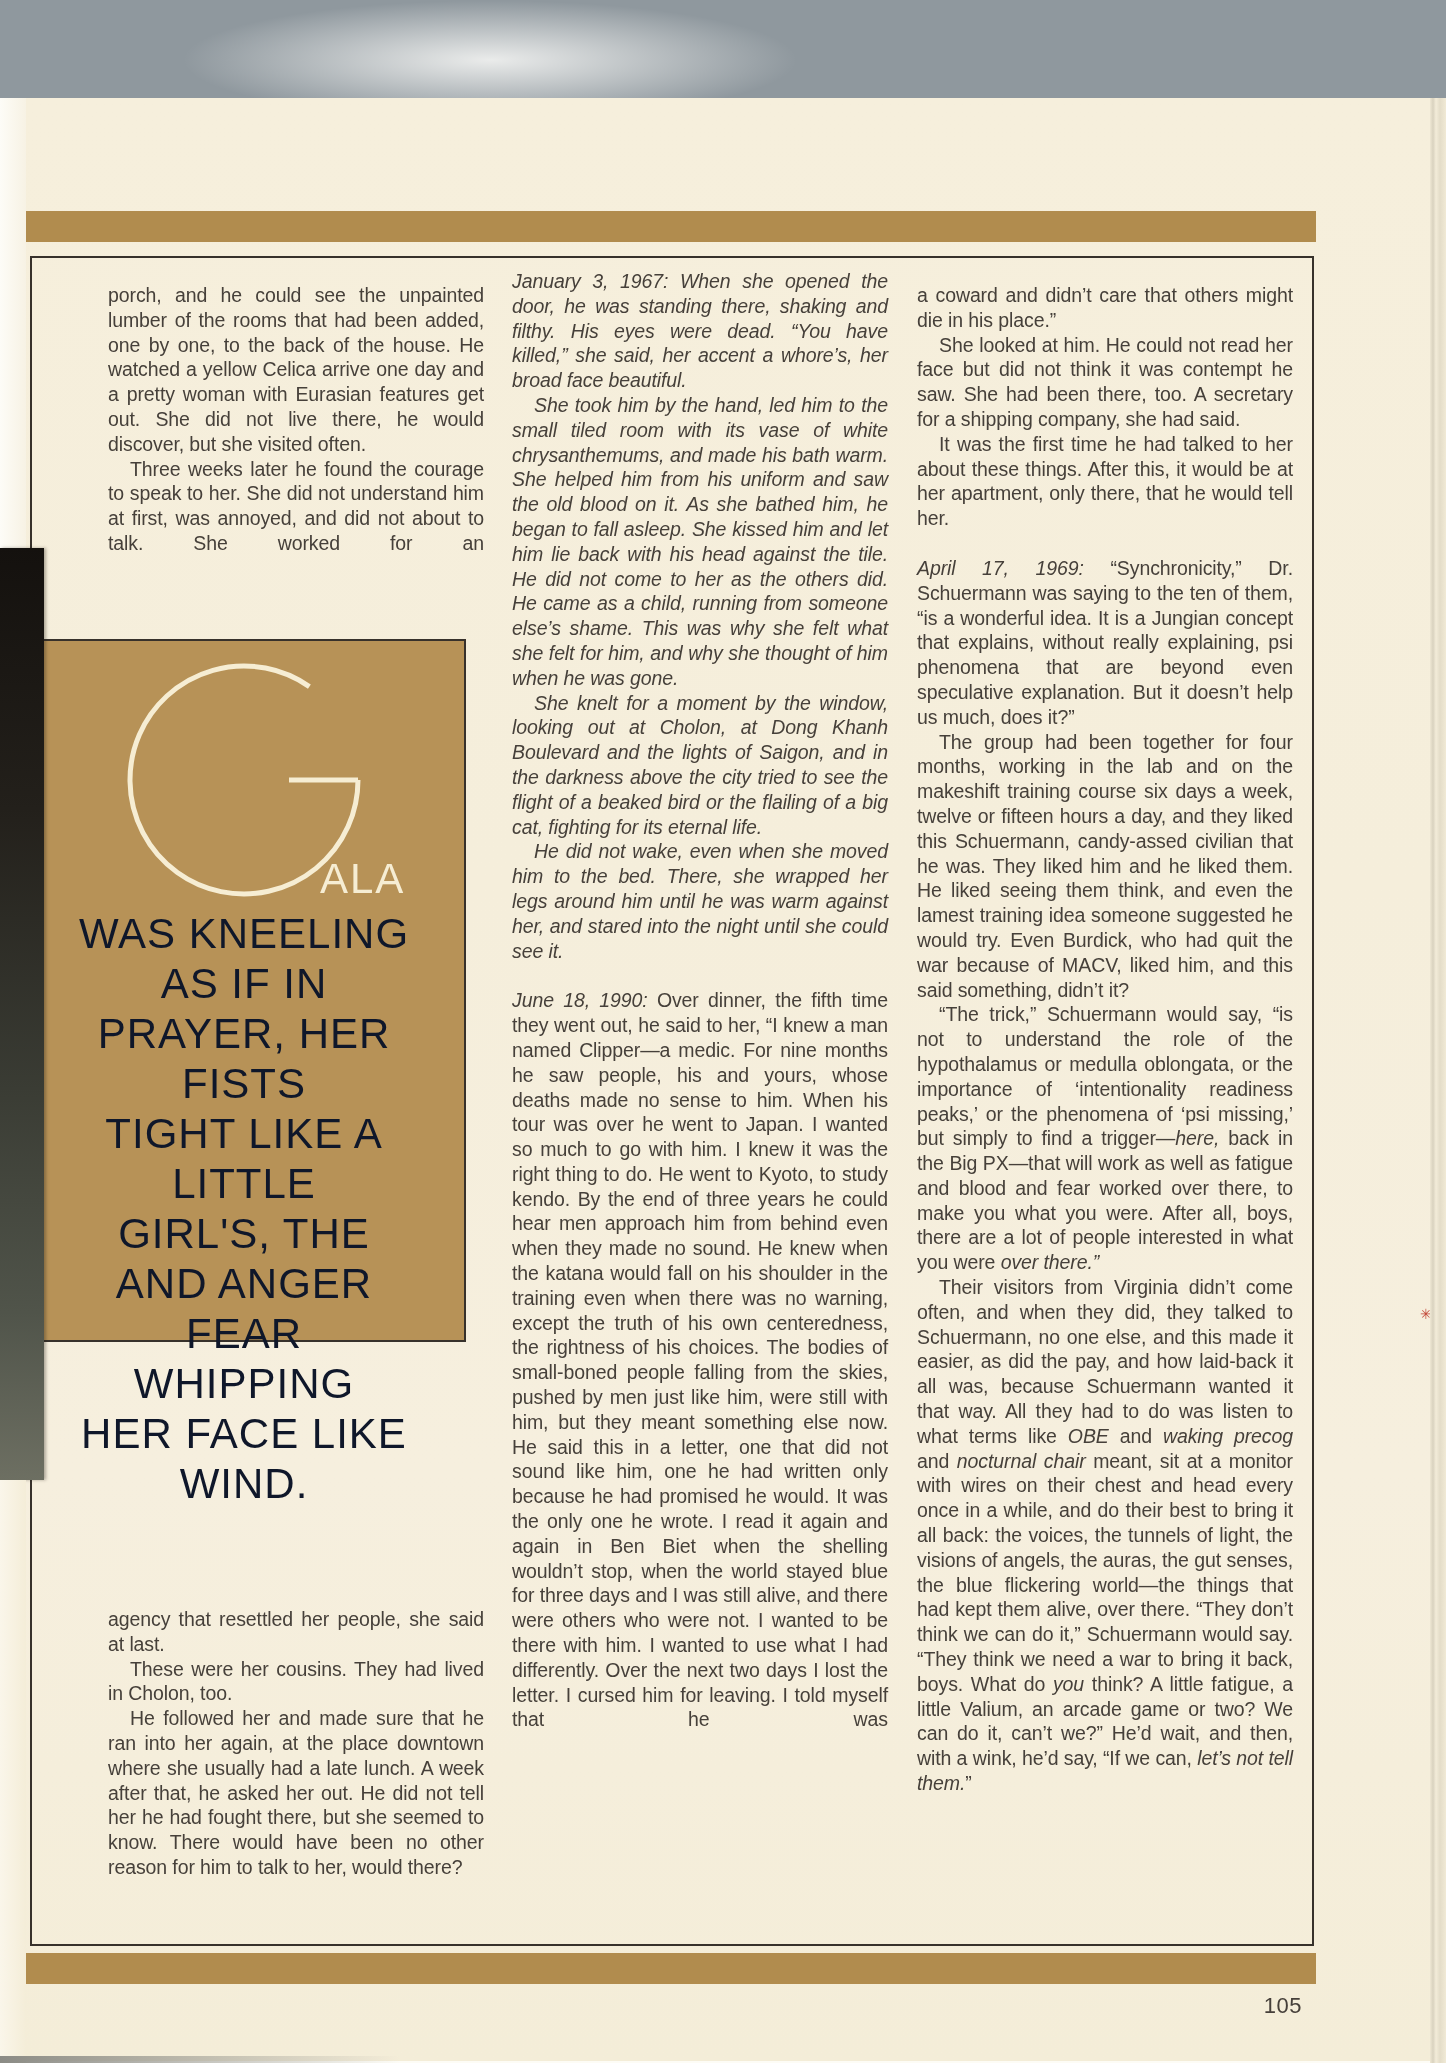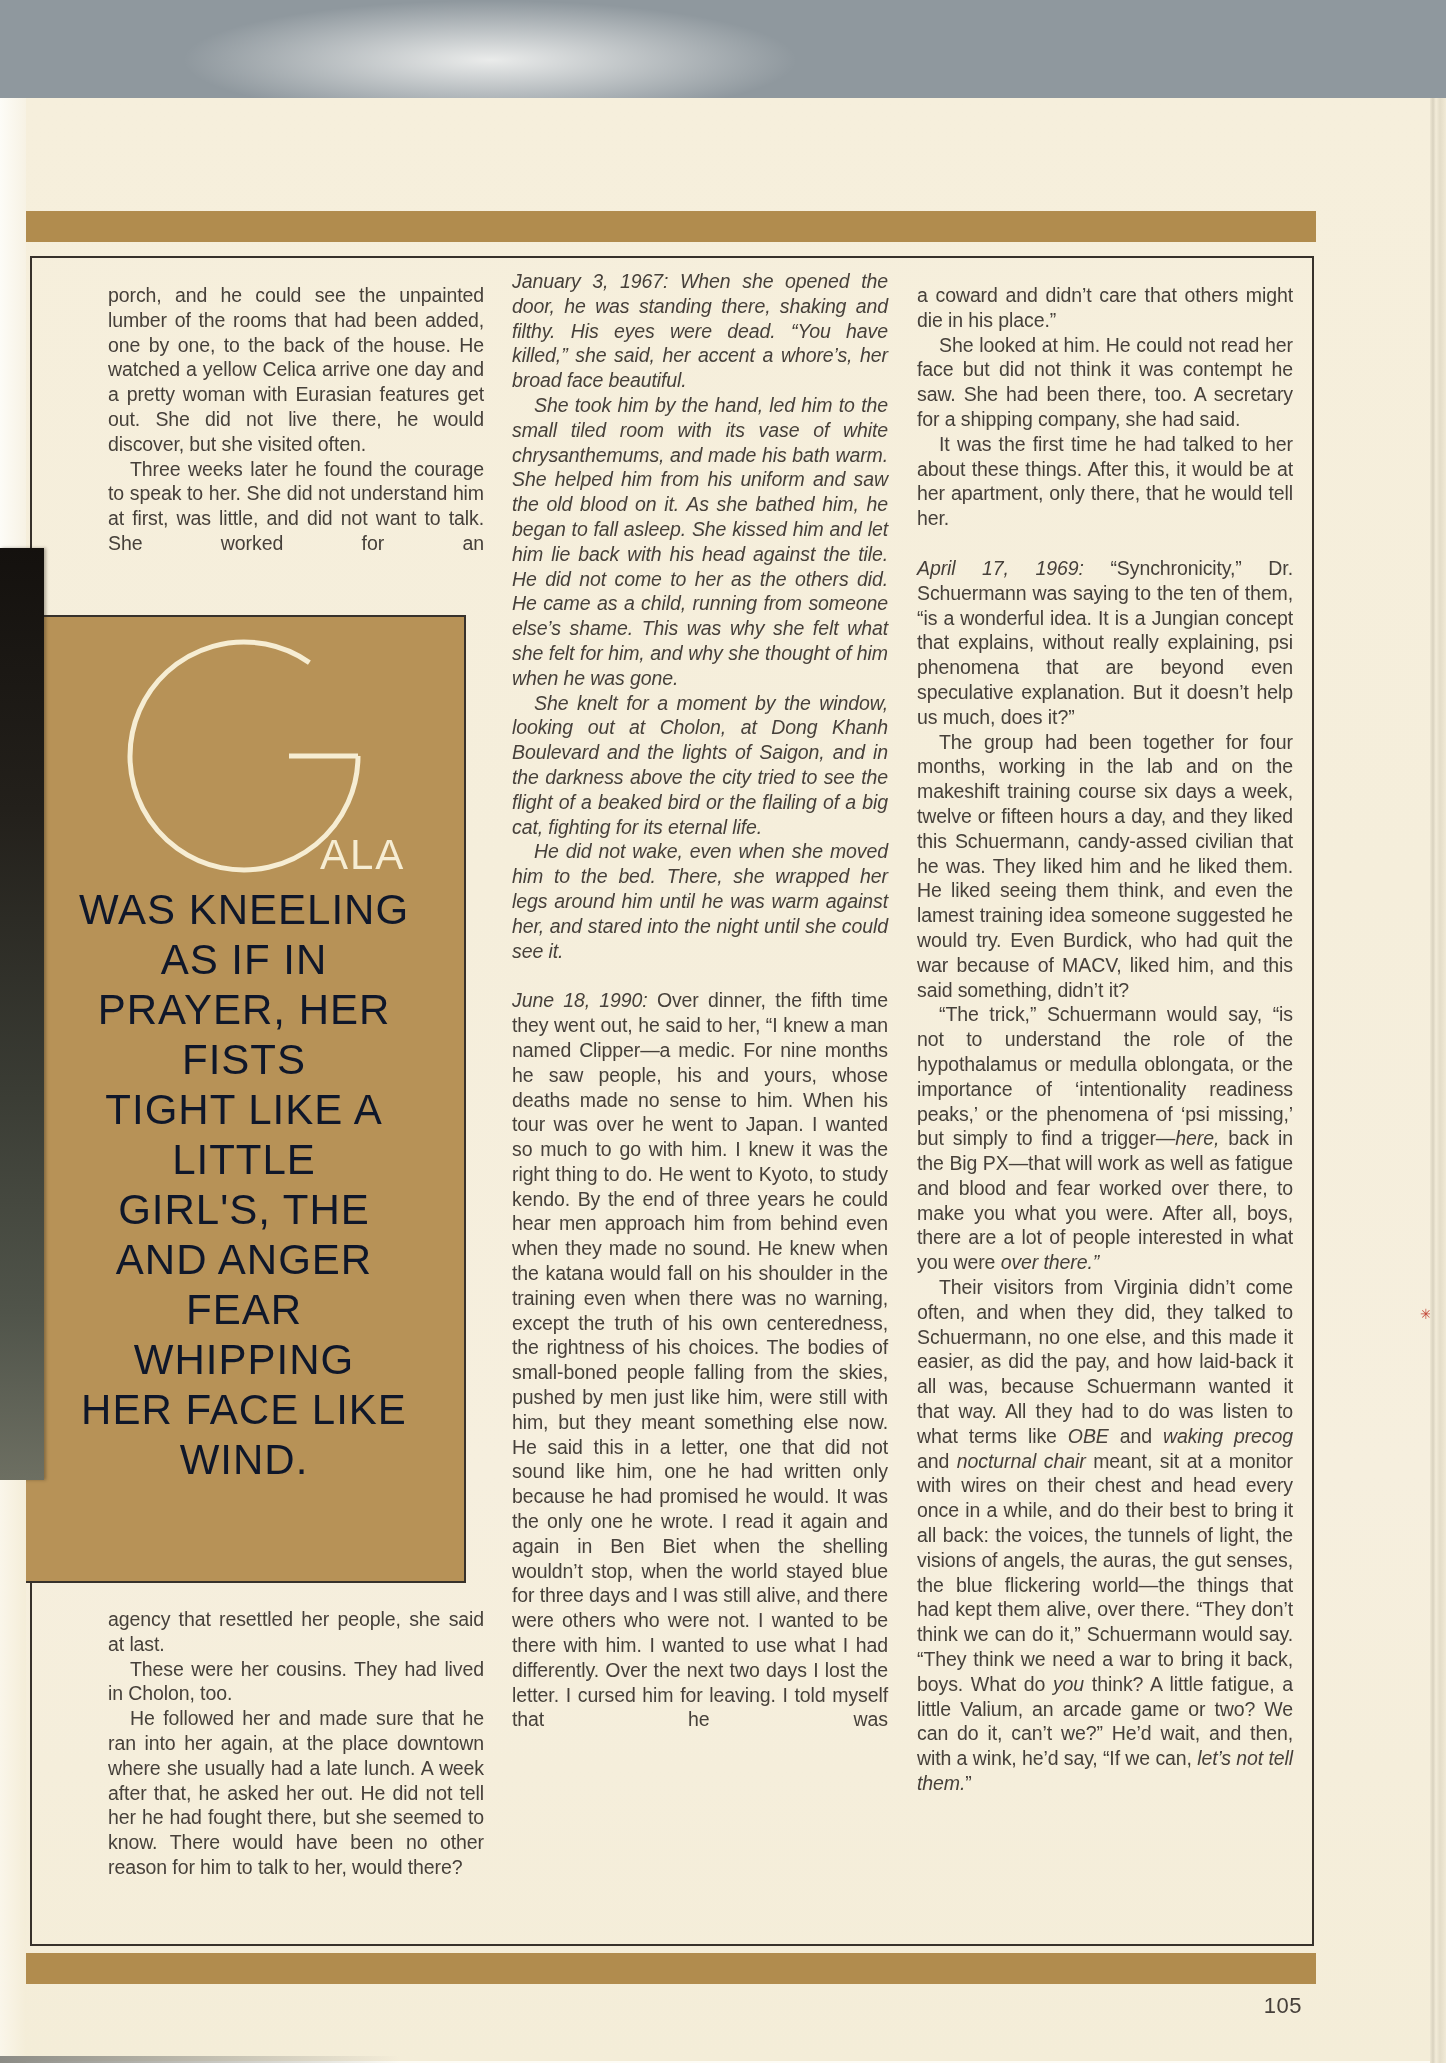--- a/index.html
+++ b/index.html
@@ -72,7 +72,7 @@
 
     <div class="col col1top" style="color: rgb(70, 64, 58);">
         <p class="para"><span>porch, and he could see the unpainted lumber of the rooms that had been added, one by one, to the back of the house. He watched a yellow Celica arrive one day and a pretty woman with Eurasian features get out. She did not live there, he would discover, but she visited often.</span></p>
-        <p class="para indent runover"><span>Three weeks later he found the courage to speak to her. She did not understand him at first, was little, and did not want to talk. She worked for an</span></p>
+        <p class="para indent runover"><span>Three weeks later he found the courage to speak to her. She did not understand him at first, was annoyed, and did not about to talk. She worked for an</span></p>
       </div>
 
     <div class="quote-box" style="background: rgb(183, 146, 87); border-color: rgb(55, 49, 43);">

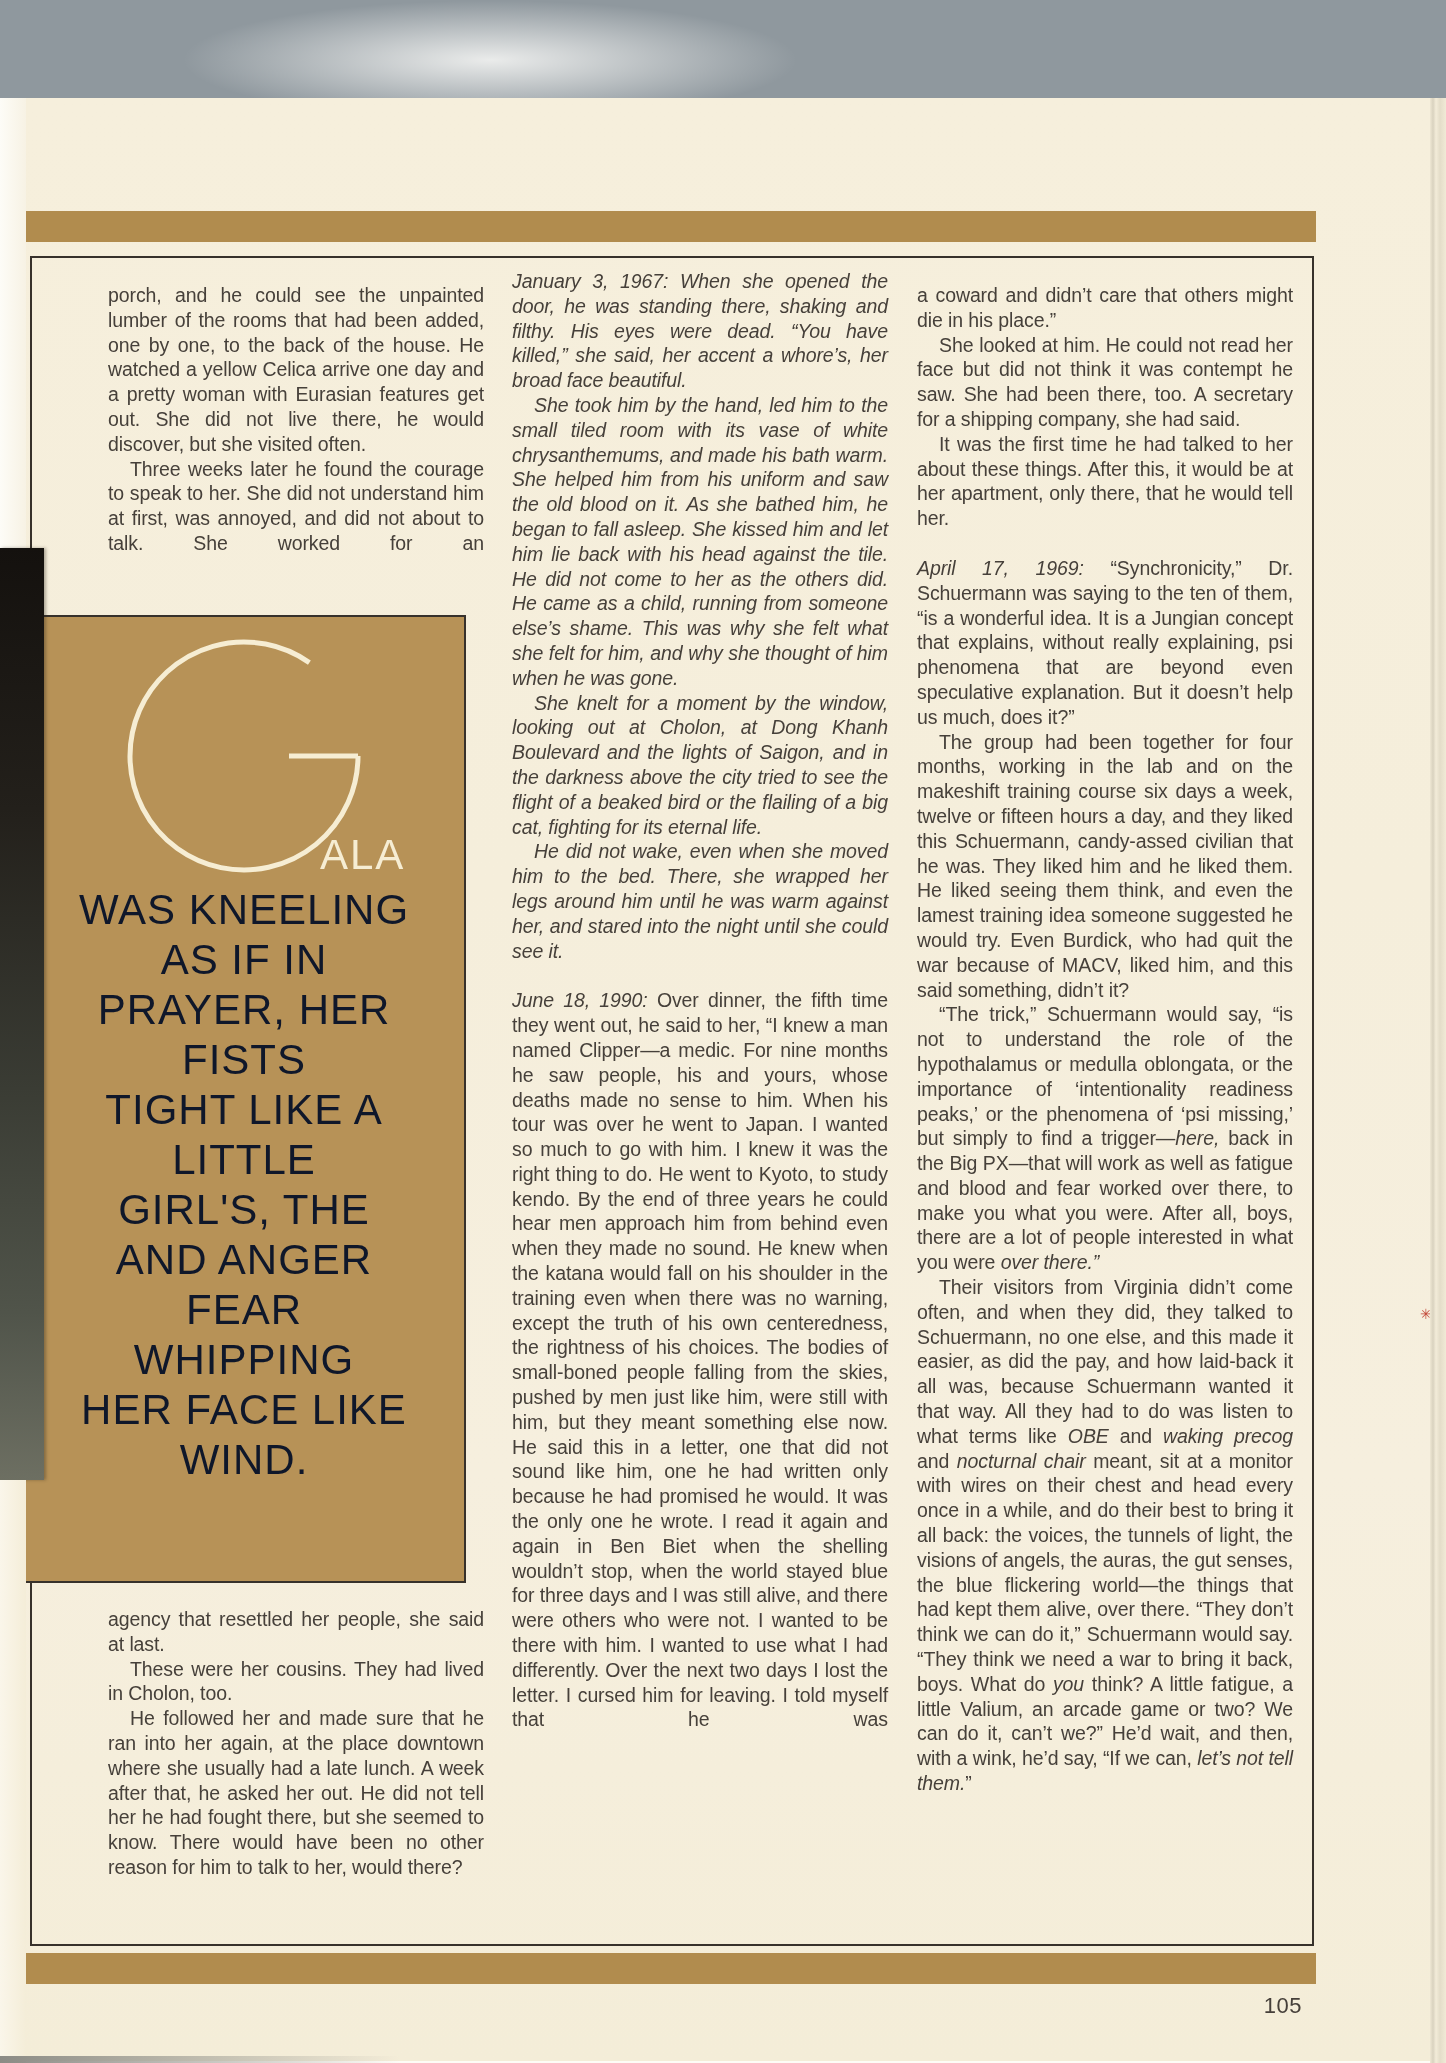--- a/index.html
+++ b/index.html
@@ -32,7 +32,7 @@
   p.gap{margin-top:25px;}
   p.runover{text-align-last:justify;}
   
-  .quote-box{position:absolute;left:22px;top:517px;width:444px;height:968px;
+  .quote-box{position:absolute;left:22px;top:541px;width:444px;height:703px;
     border-style:solid;border-width:2px;box-sizing:border-box;}
   .pq-g{position:absolute;left:100px;top:19px;}
   .pq-ala{position:absolute;left:296px;top:214px;font-size:42px;letter-spacing:2px;}

